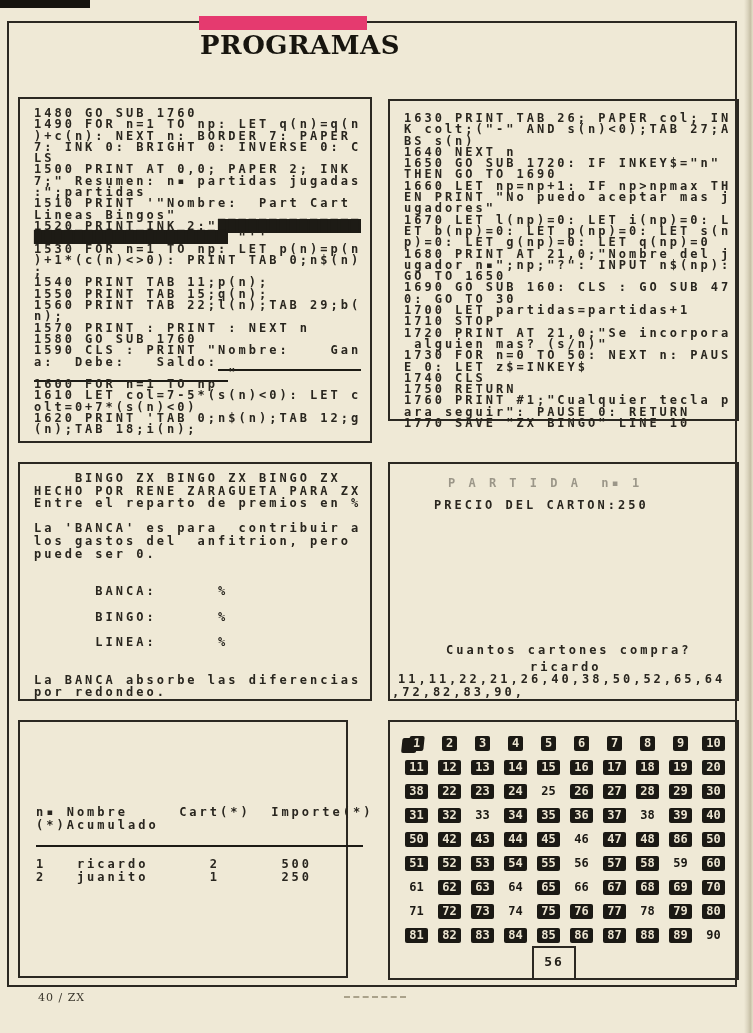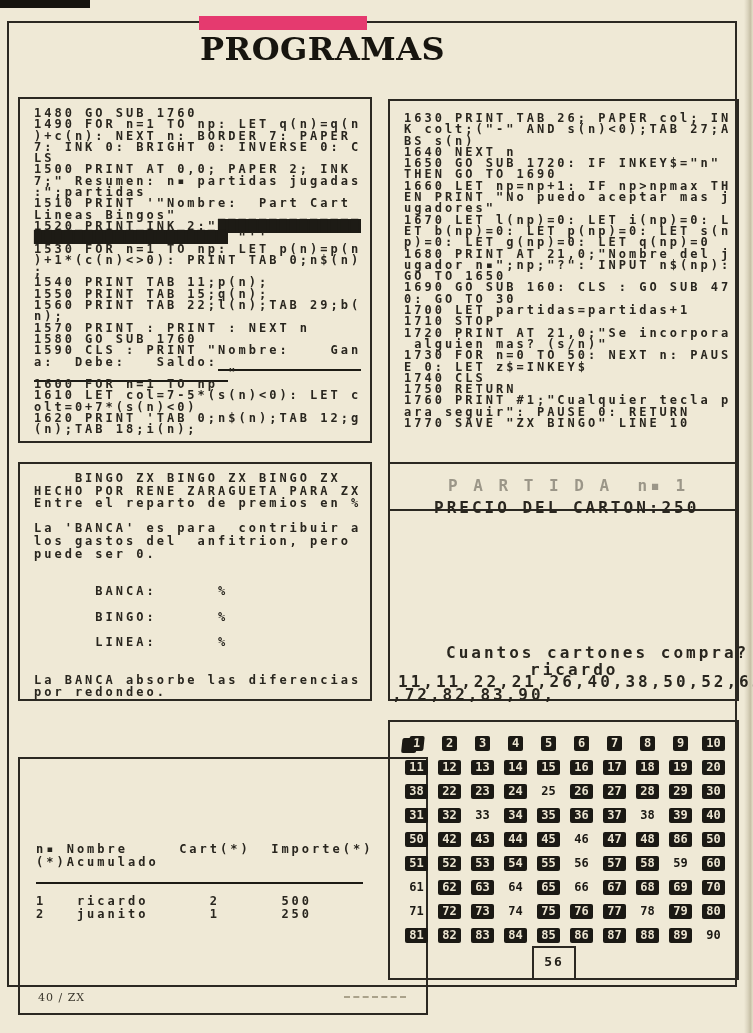--- a/index.html
+++ b/index.html
@@ -13,7 +13,7 @@
   .frame{position:absolute;left:7px;top:21px;width:726px;height:962px;border:2px solid #2b2822;}
   .accent{position:absolute;left:199px;top:16px;width:168px;height:14px;background:#e53a6f;}
   .masthead{position:absolute;left:200px;top:30px;width:168px;text-align:center;
-    font-family:"DejaVu Serif",serif;font-weight:bold;font-size:32px;letter-spacing:0.5px;color:#17150f;}
+    font-family:"DejaVu Serif",serif;font-weight:bold;font-size:26px;letter-spacing:0.5px;color:#17150f;}
   
   .panel{position:absolute;border:2px solid #2b2822;box-sizing:border-box;}
   #p1{left:18px;top:97px;width:354px;height:346px;}

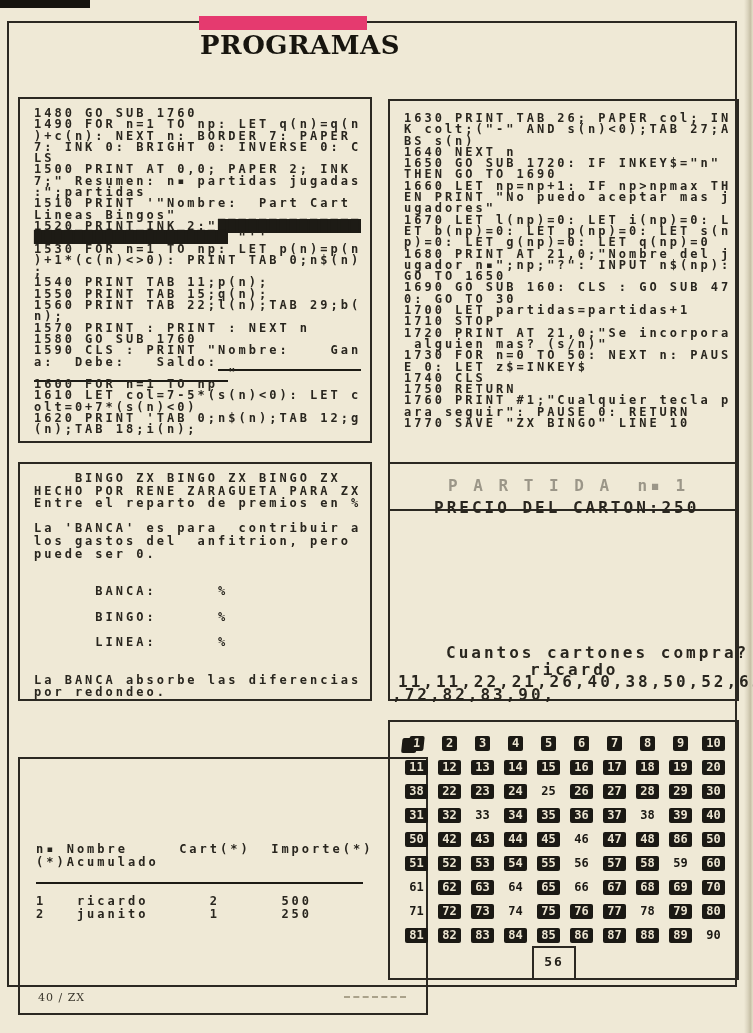--- a/index.html
+++ b/index.html
@@ -17,7 +17,7 @@
   
   .panel{position:absolute;border:2px solid #2b2822;box-sizing:border-box;}
   #p1{left:18px;top:97px;width:354px;height:346px;}
-  #p2{left:388px;top:99px;width:351px;height:412px;}
+  #p2{left:388px;top:99px;width:351px;height:322px;}
   #p3{left:18px;top:462px;width:354px;height:239px;}
   #p4{left:388px;top:462px;width:351px;height:239px;}
   #p5{left:18px;top:757px;width:410px;height:258px;}

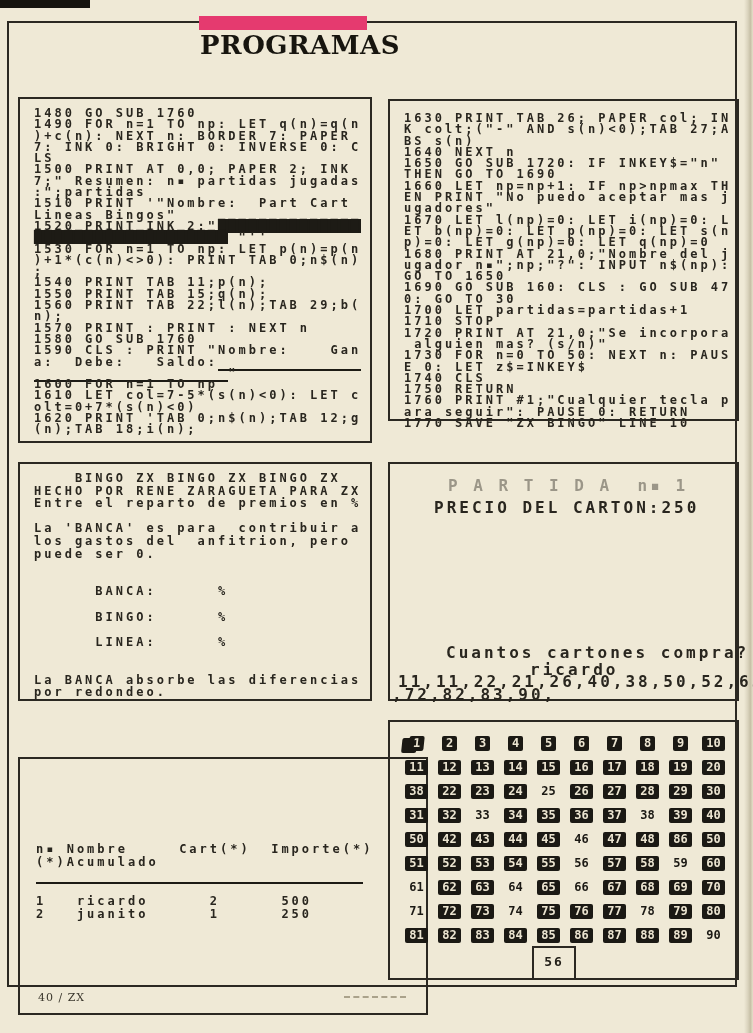--- a/index.html
+++ b/index.html
@@ -32,7 +32,7 @@
   .under{color:transparent;border-bottom:2.5px solid #1d1b15;}
   
   .zxline{position:absolute;font-family:"DejaVu Sans Mono",monospace;font-weight:bold;
-    font-size:16px;letter-spacing:3px;white-space:pre;color:#29261f;}
+    font-size:12px;letter-spacing:3px;white-space:pre;color:#29261f;}
   #partida-title{left:58px;top:12px;opacity:0.42;}
   #partida-price{left:44px;top:34px;}
   #partida-question{left:56px;top:179px;}

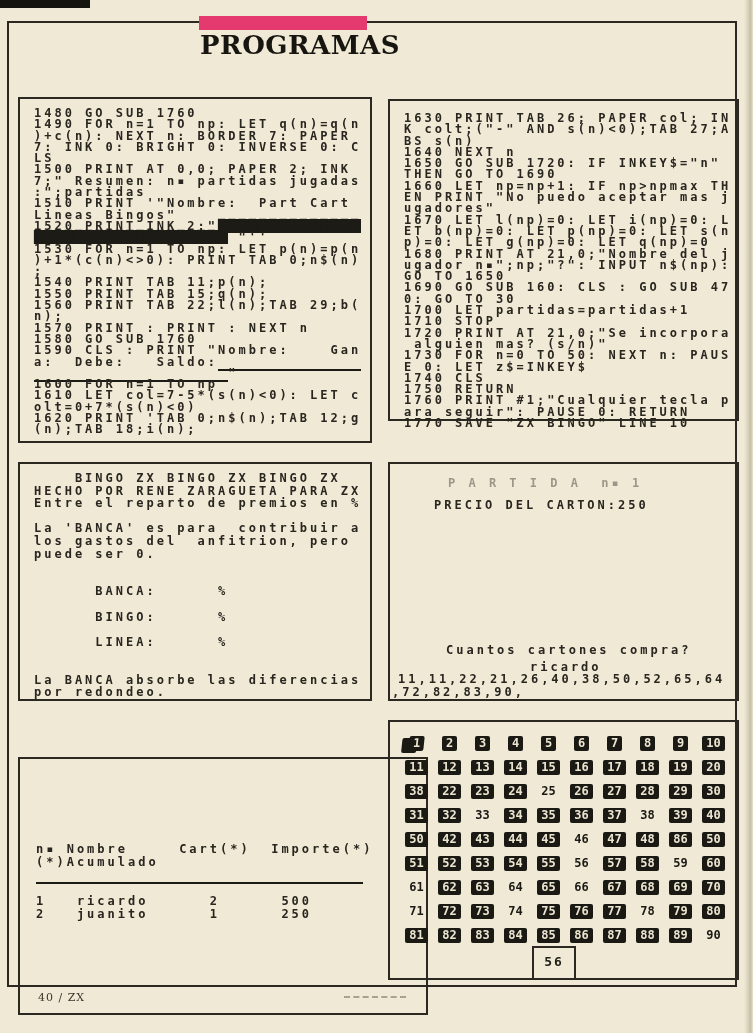--- a/index.html
+++ b/index.html
@@ -20,7 +20,7 @@
   #p2{left:388px;top:99px;width:351px;height:322px;}
   #p3{left:18px;top:462px;width:354px;height:239px;}
   #p4{left:388px;top:462px;width:351px;height:239px;}
-  #p5{left:18px;top:757px;width:410px;height:258px;}
+  #p5{left:18px;top:720px;width:330px;height:258px;}
   #p6{left:388px;top:720px;width:351px;height:260px;}
   pre.zx{margin:0;font-family:"DejaVu Sans Mono",monospace;font-weight:bold;color:#29261f;
     font-size:12px;line-height:11.3px;letter-spacing:3px;white-space:pre;}

